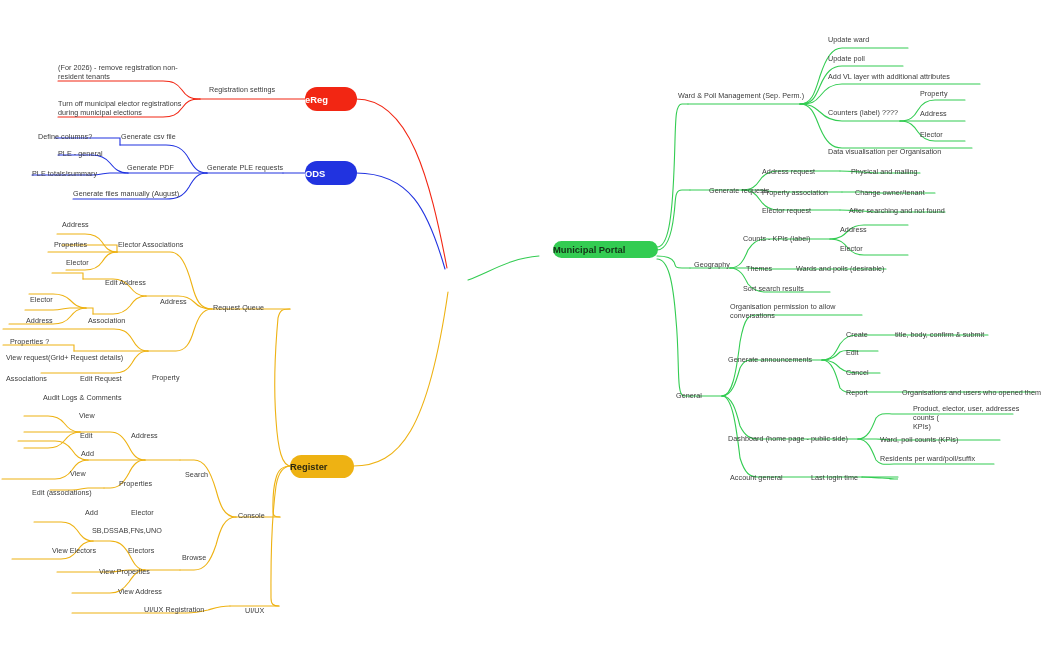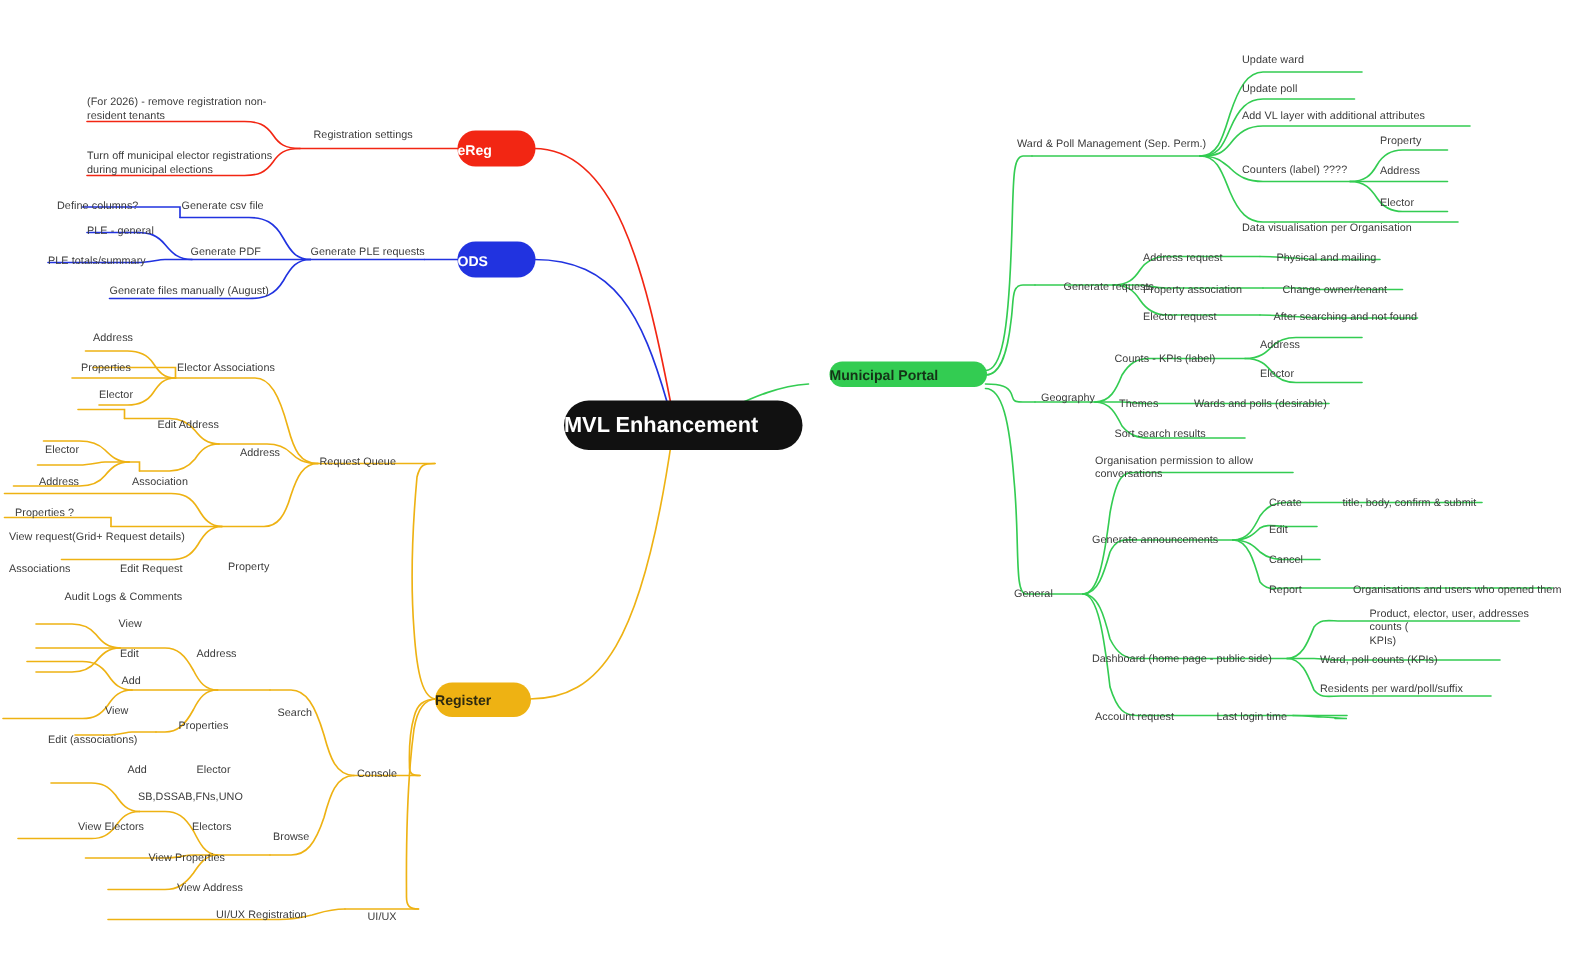--- a/index.html
+++ b/index.html
@@ -152,9 +152,6 @@
     </g>
   </svg>
 
-  <div class="node" id="root" style="left:376px;top:267px;width:159px;height:33px;">
-    <span>MVL Enhancement</span>
-  </div>
 
   <div class="node pill" id="n-ereg" style="left:305px;top:87px;width:52px;height:24px;">
     <span>eReg</span>

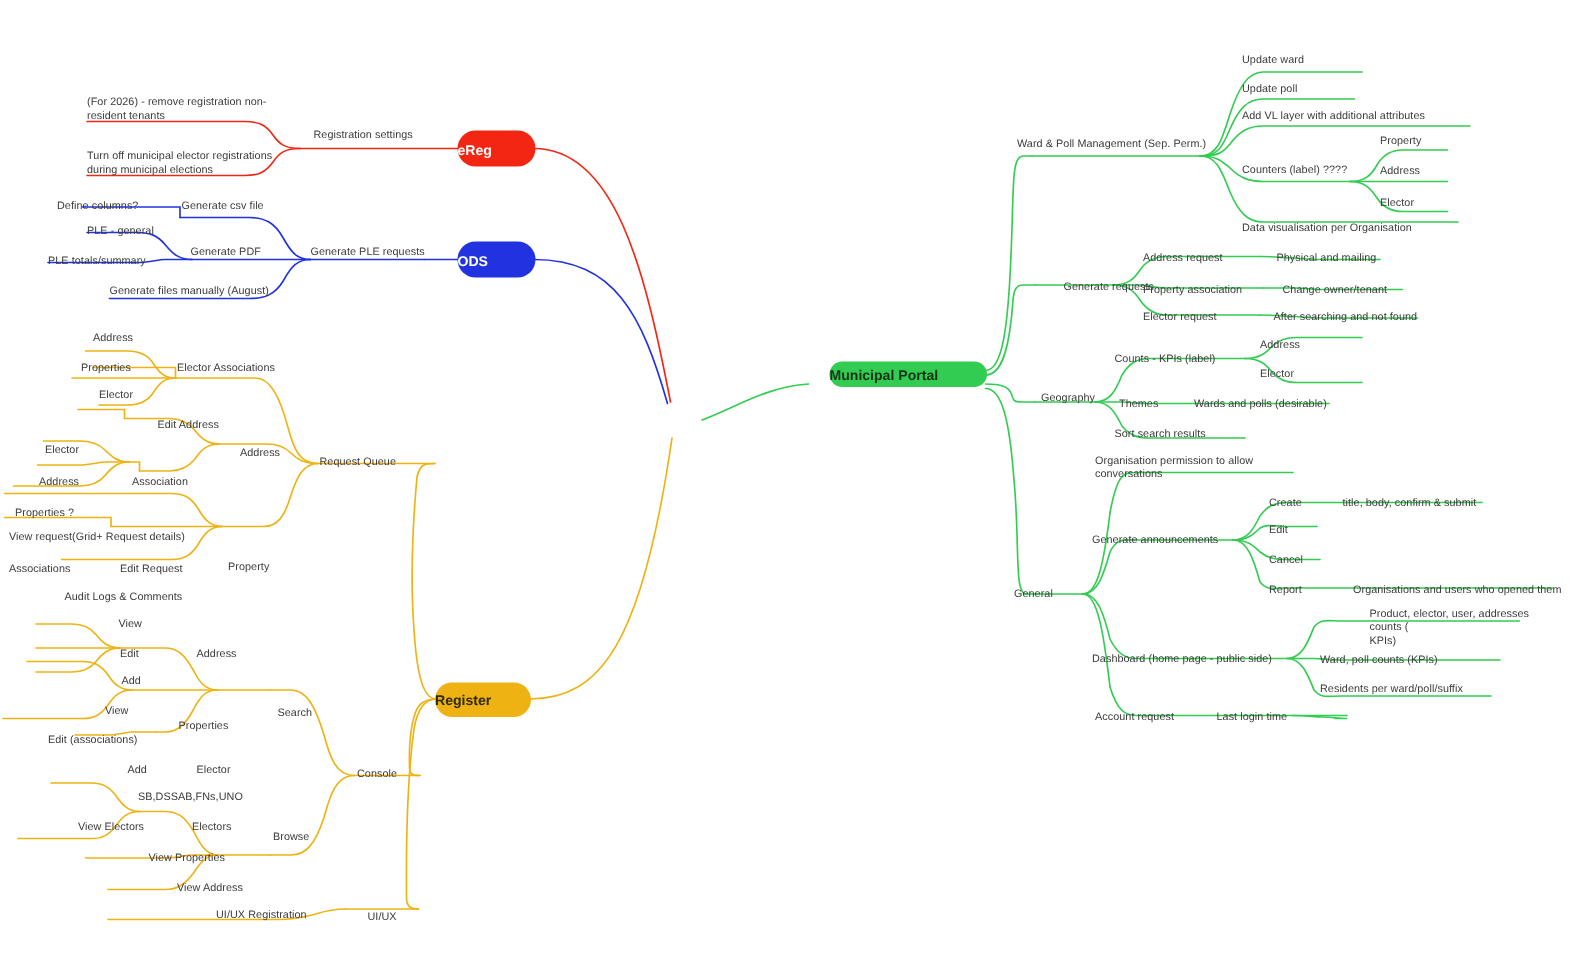--- a/index.html
+++ b/index.html
@@ -270,7 +270,7 @@
   <div class="lbl r" style="left:880px;top:435px;">Ward, poll counts (KPIs)</div>
   <div class="lbl r" style="left:880px;top:454px;">Residents per ward/poll/suffix</div>
 
-  <div class="lbl r" style="left:730px;top:473px;">Account request</div>
+  <div class="lbl r" style="left:730px;top:473px;">Account general</div>
   <div class="lbl r" style="left:811px;top:473px;">Last login time</div>
 
 </div>

